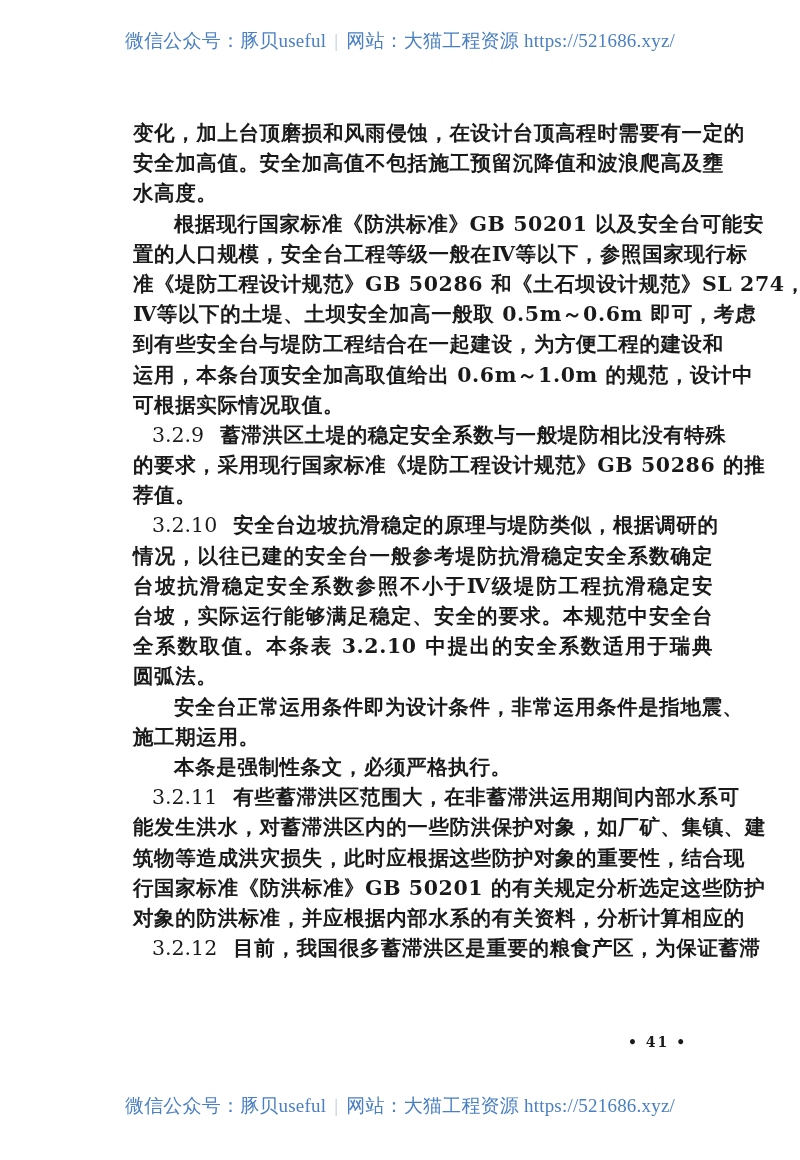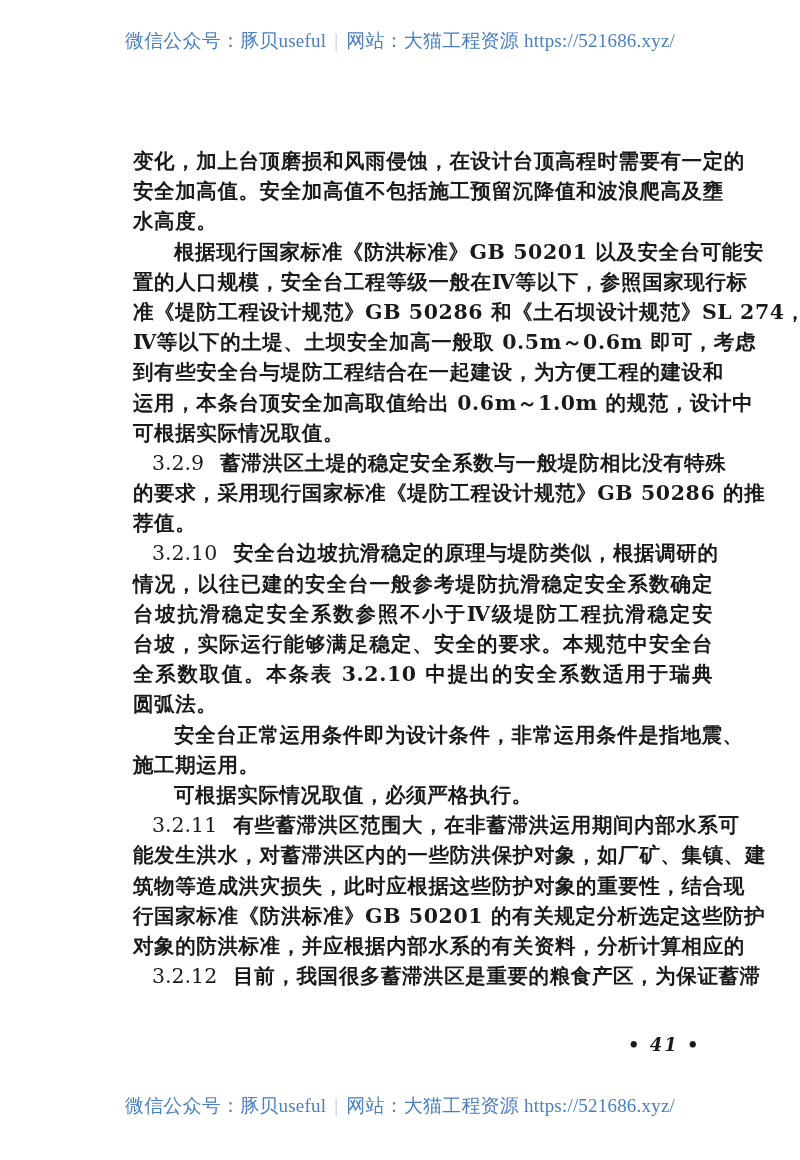--- a/index.html
+++ b/index.html
@@ -19,7 +19,7 @@
   .wm-bottom { top: 1093px; }
 
   .page {
-    position: absolute; left: 133px; top: 146px; width: 580px;
+    position: absolute; left: 133px; top: 118px; width: 580px;
   }
   .line {
     height: 30.2px; line-height: 30.2px; font-size: 20.5px;

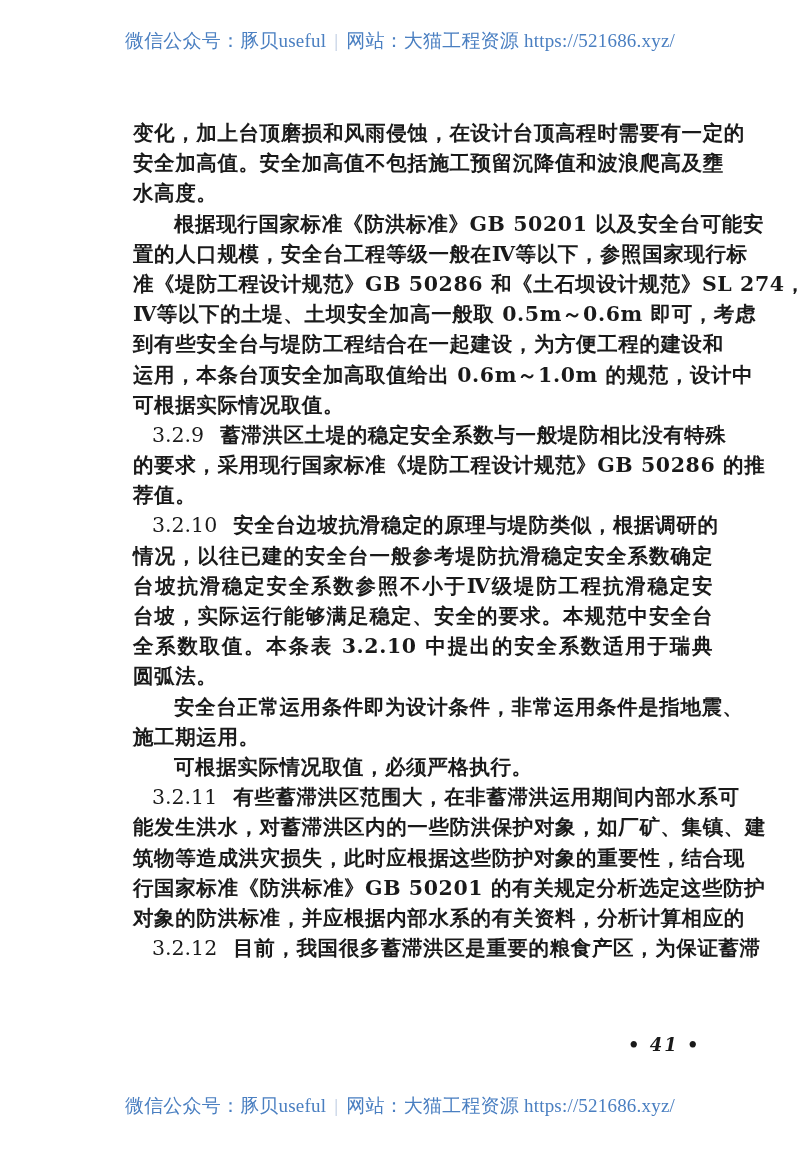--- a/index.html
+++ b/index.html
@@ -67,7 +67,7 @@
   <div class="line last">圆弧法。</div>
   <div class="line indent">安全台正常运用条件即为设计条件，非常运用条件是指地震、</div>
   <div class="line last">施工期运用。</div>
-  <div class="line indent last">可根据实际情况取值，必须严格执行。</div>
+  <div class="line indent last">本条是强制性条文，必须严格执行。</div>
 
   <div class="line"><span class="clause-num">3.2.11</span><span>有些蓄滞洪区范围大，在非蓄滞洪运用期间内部水系可</span></div>
   <div class="line">能发生洪水，对蓄滞洪区内的一些防洪保护对象，如厂矿、集镇、建</div>

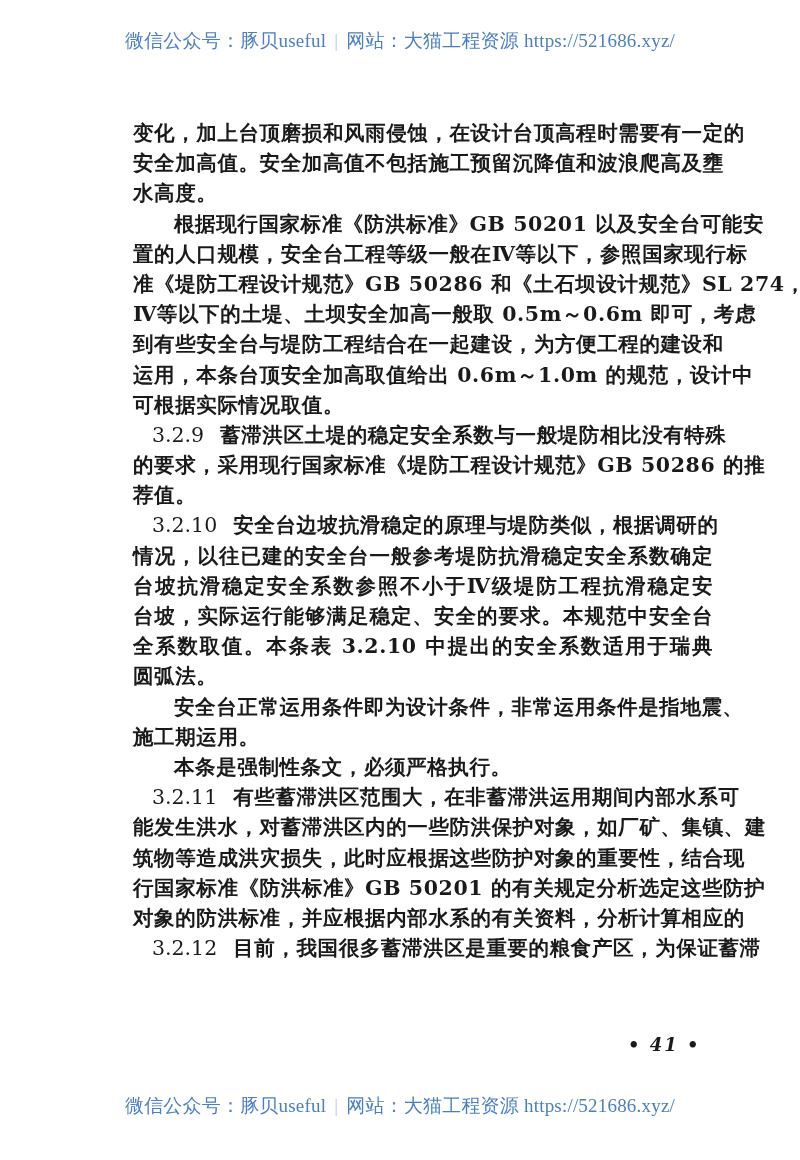--- a/index.html
+++ b/index.html
@@ -30,8 +30,8 @@
   .line.indent { padding-left: 41px; }
   .clause-num { font-weight: 400; margin-right: 16px; letter-spacing: 0; margin-left: 19px; }
   .page-number {
-    position: absolute; left: 628px; top: 1034px; font-size: 18px;
-    font-weight: 600; letter-spacing: 2px; white-space: nowrap; font-style: italic;
+    position: absolute; left: 628px; top: 1034px; font-size: 14px;
+    font-weight: 600; letter-spacing: 2px; white-space: nowrap;
   }
 </style>
 </head>

